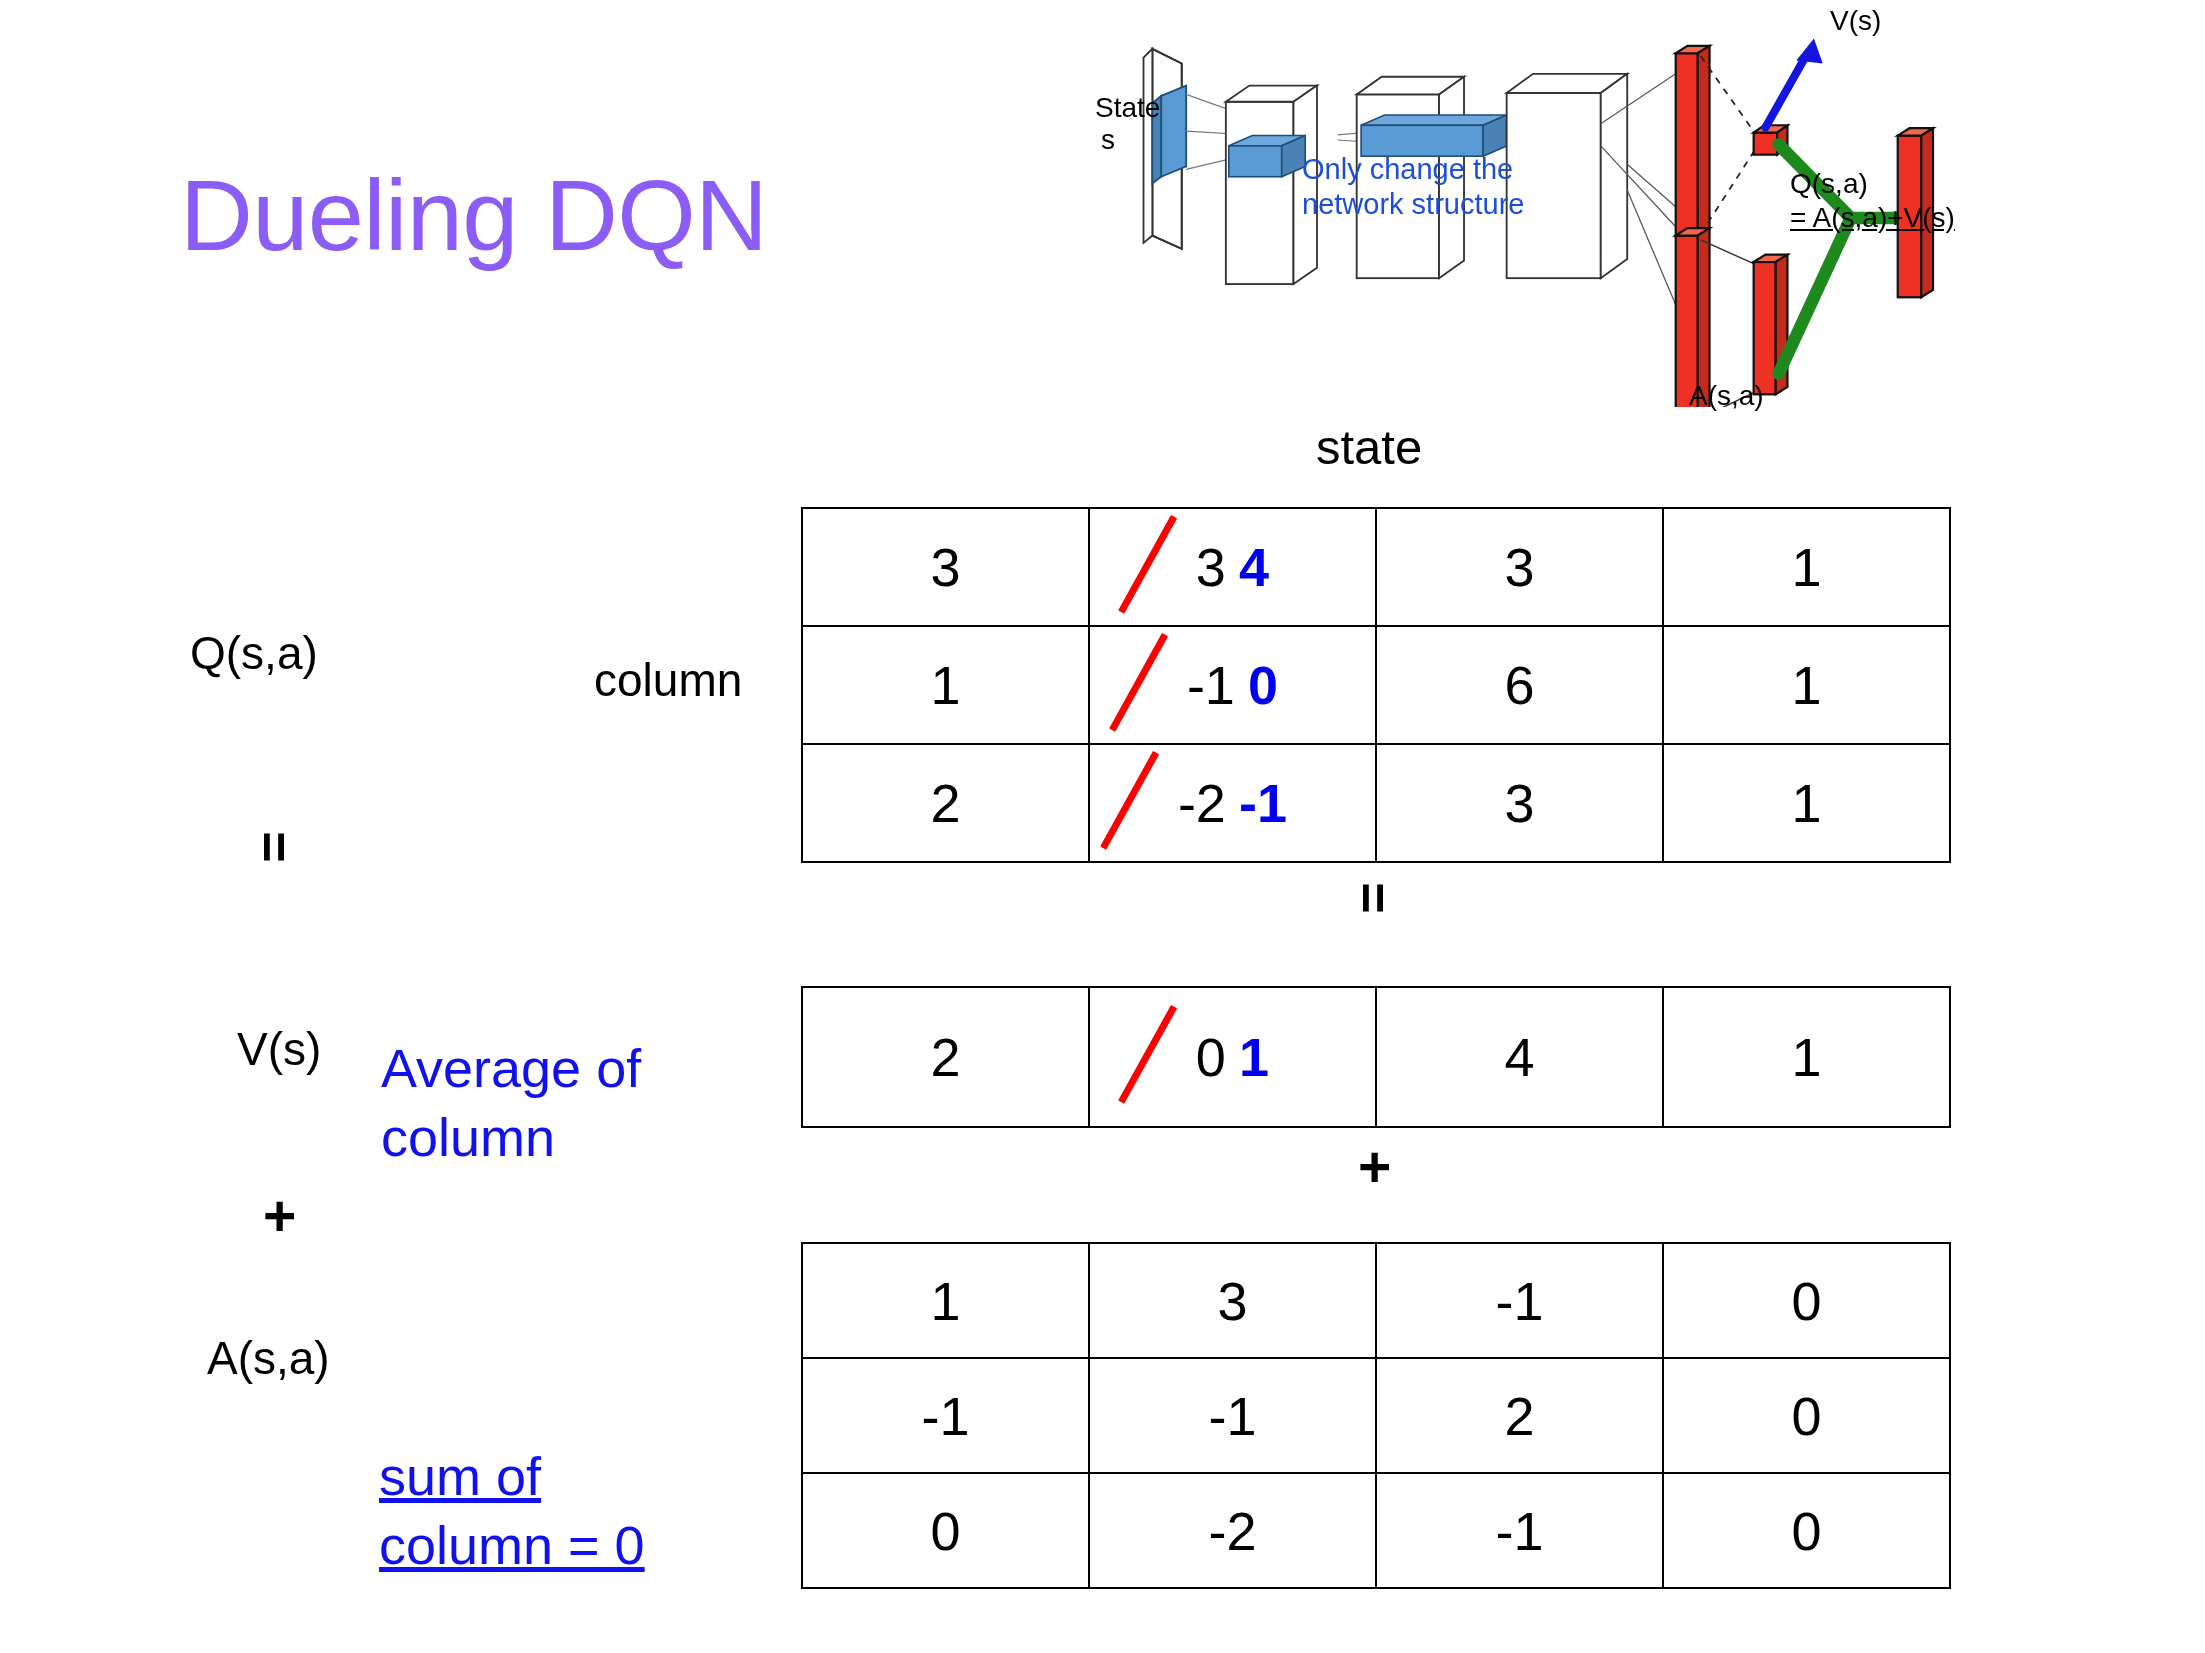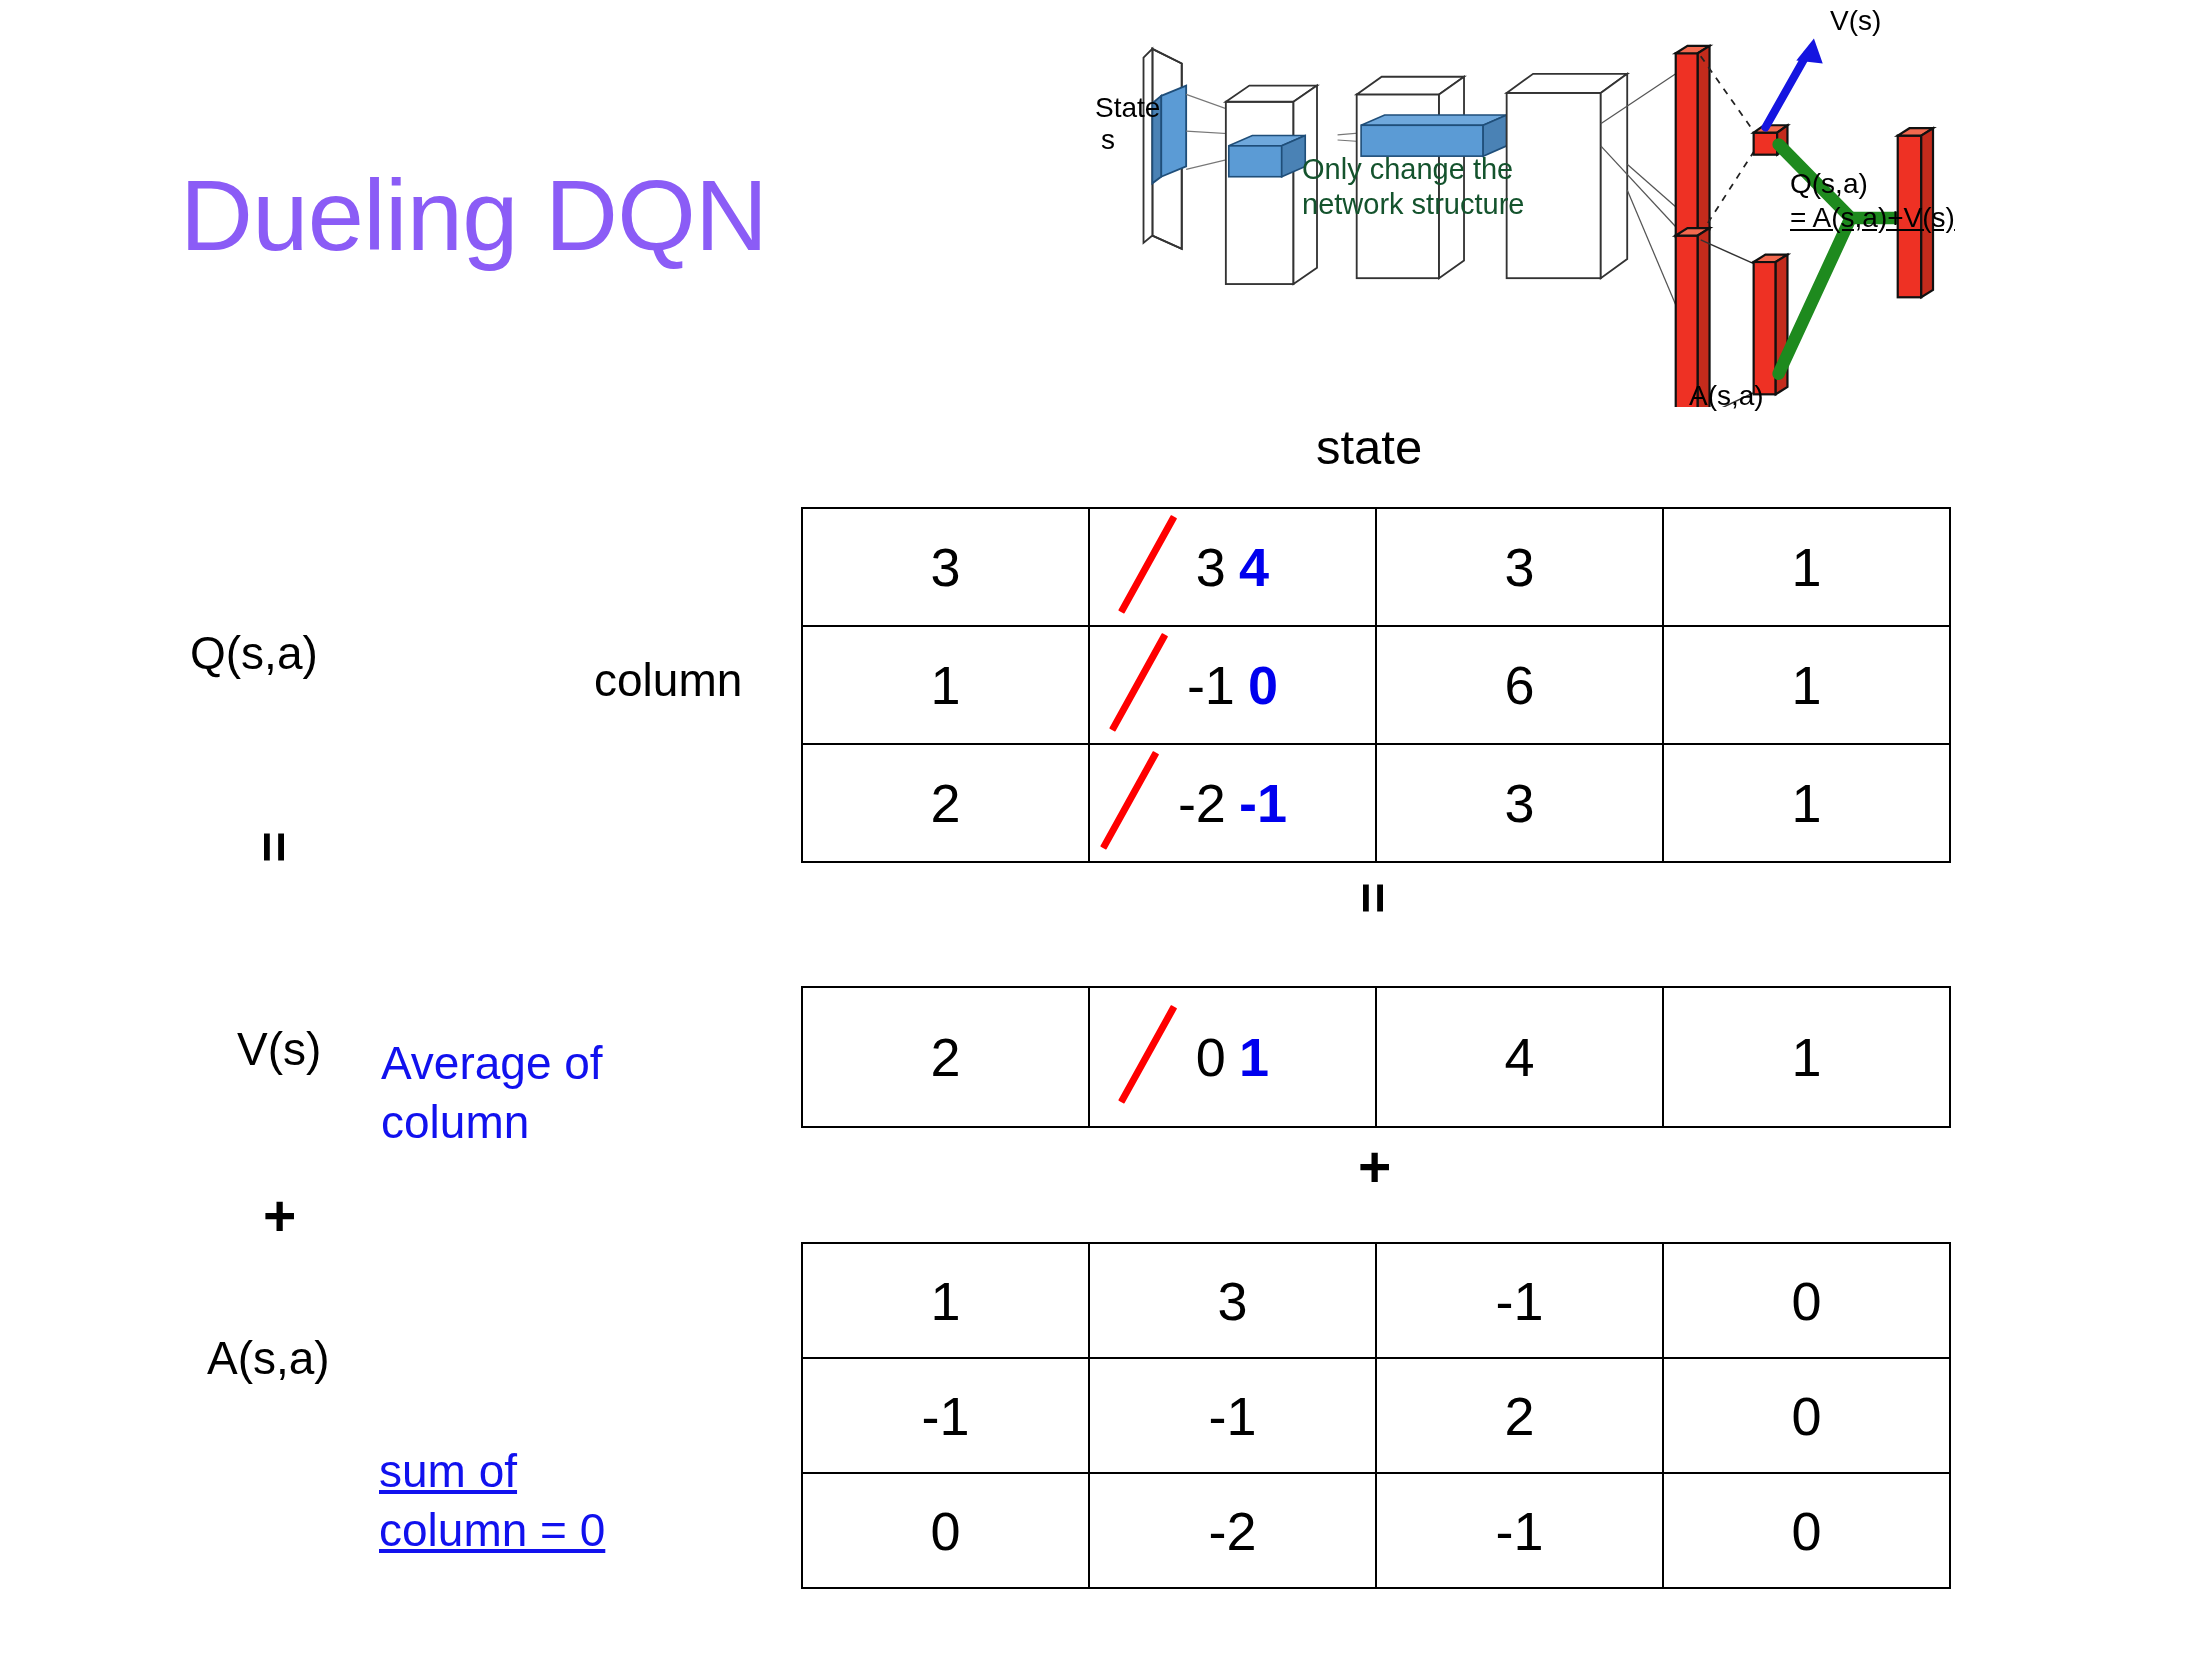--- a/index.html
+++ b/index.html
@@ -20,7 +20,7 @@
   #net-diagram{ position:absolute; left:1095px; top:5.9px; width:1110px; height:401px; }
   #net-diagram svg{ display:block; }
   .dg-label{ position:absolute; font-size:28px; line-height:1.05; white-space:nowrap; color:#000; }
-  .dg-blue{ color:#14532d; font-size:29px; line-height:1.22; }
+  .dg-blue{ color:#1d4ed8; font-size:29px; line-height:1.22; }
 
   
   .lbl{ position:absolute; white-space:nowrap; color:#000; }

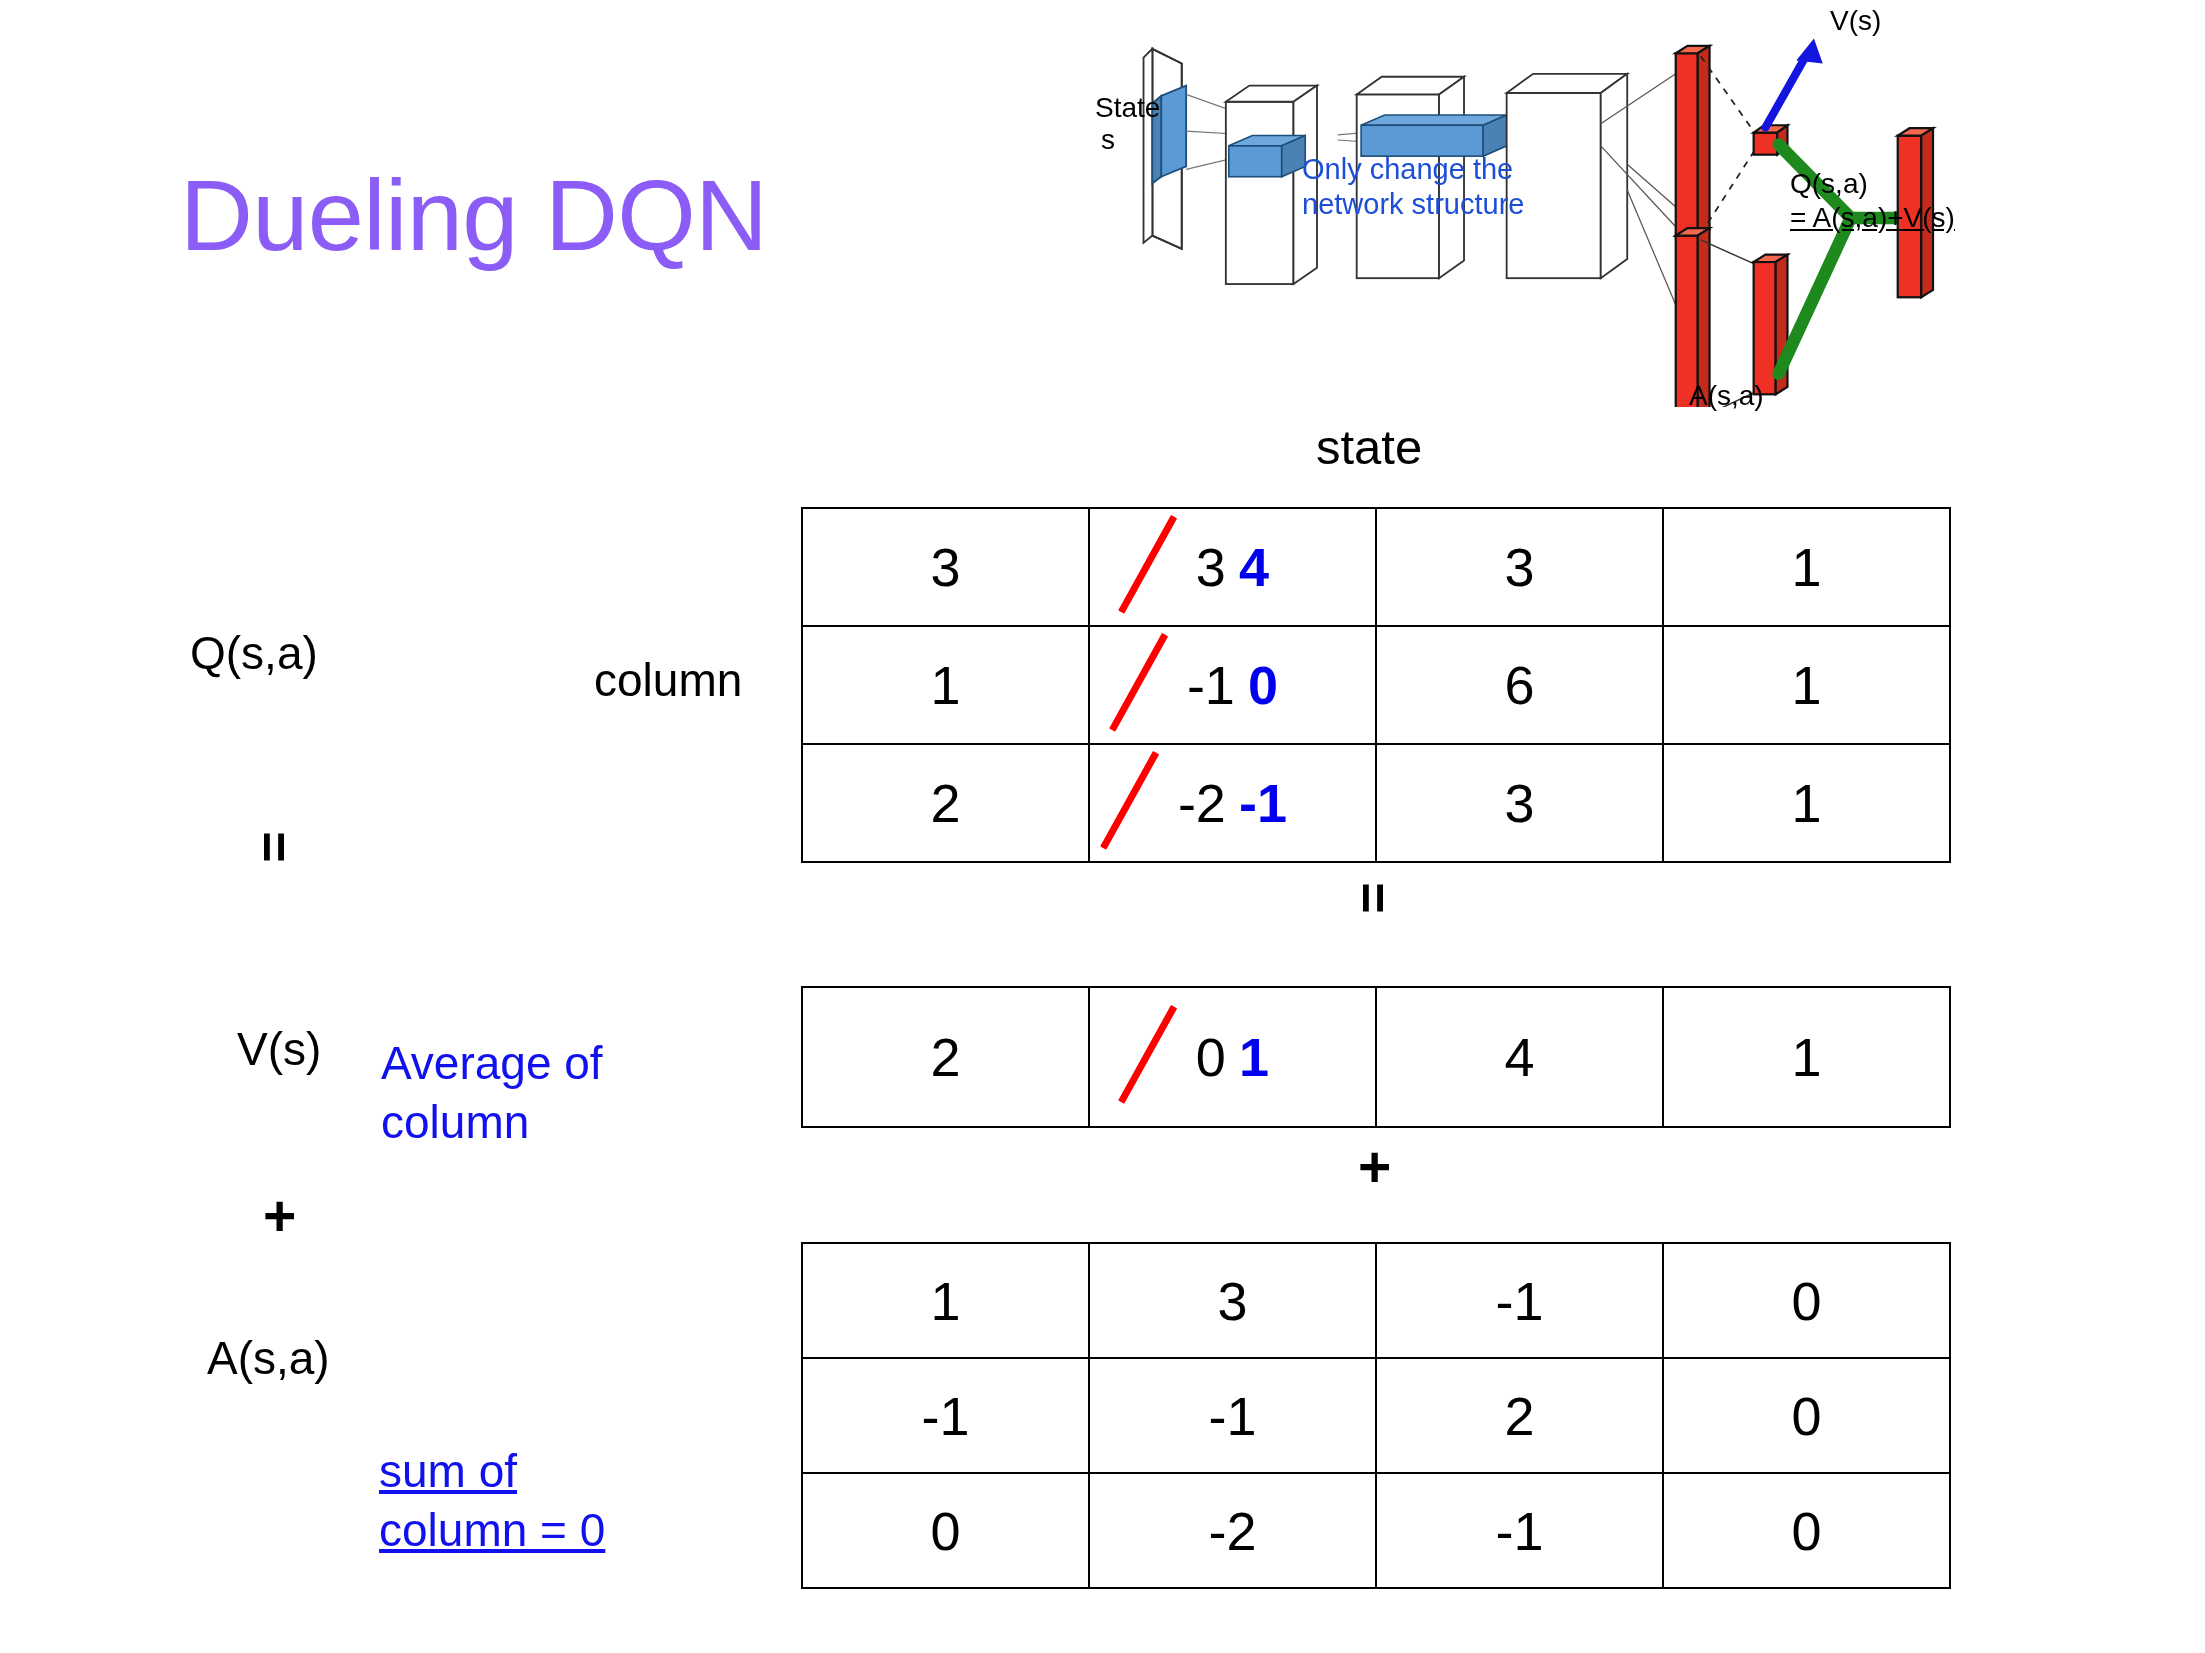--- a/index.html
+++ b/index.html
@@ -25,7 +25,7 @@
   
   .lbl{ position:absolute; white-space:nowrap; color:#000; }
   .lbl-big{ font-size:46px; }
-  .lbl-blue{ color:#1111EE; font-size:46px; line-height:1.28; white-space:pre-line; }
+  .lbl-blue{ color:#1111EE; font-size:54px; line-height:1.28; white-space:pre-line; }
 
   
   .eqsign{ position:absolute; font-size:54px; font-weight:700; transform:rotate(90deg);

